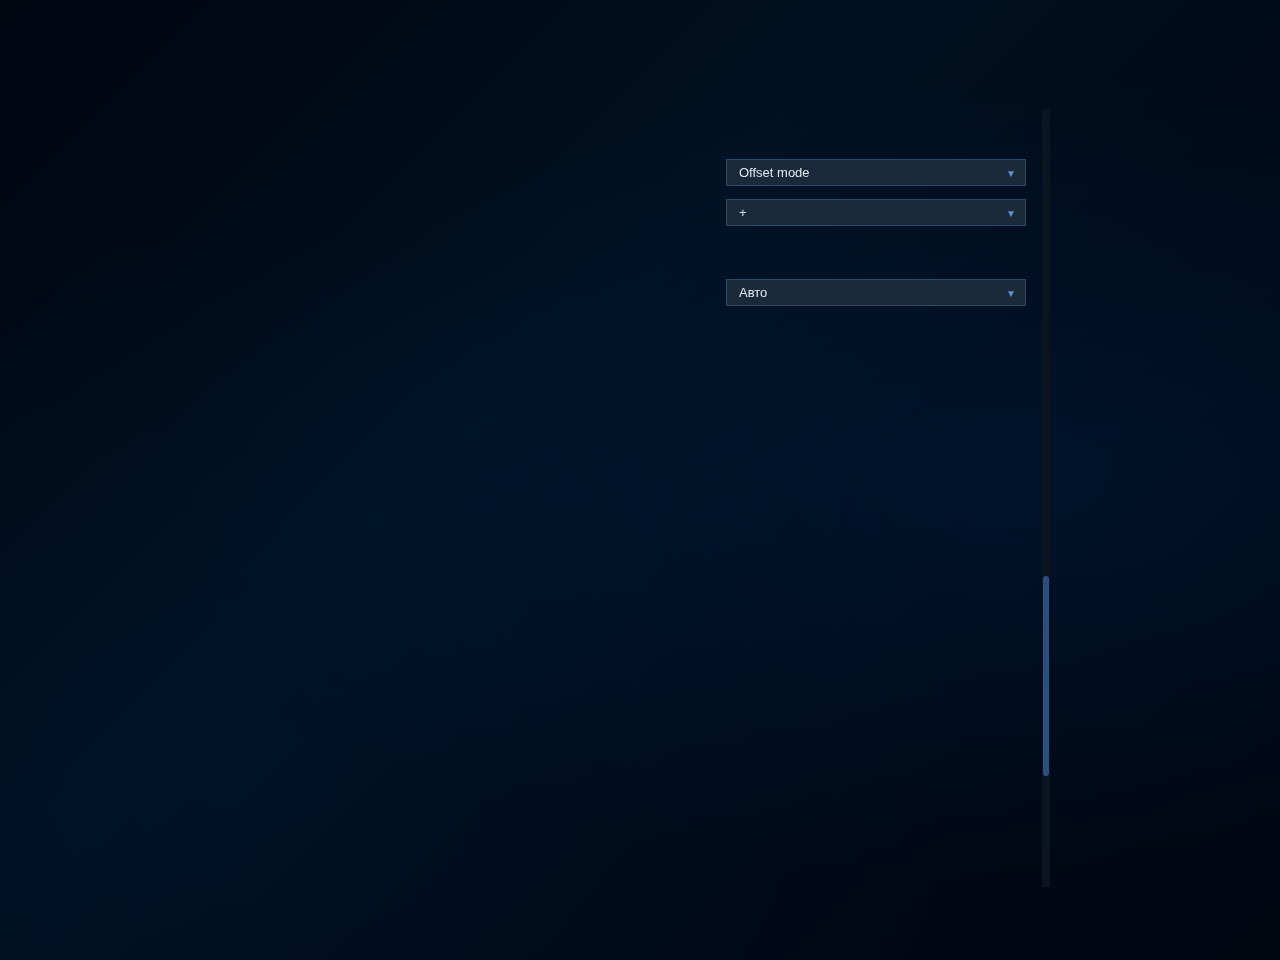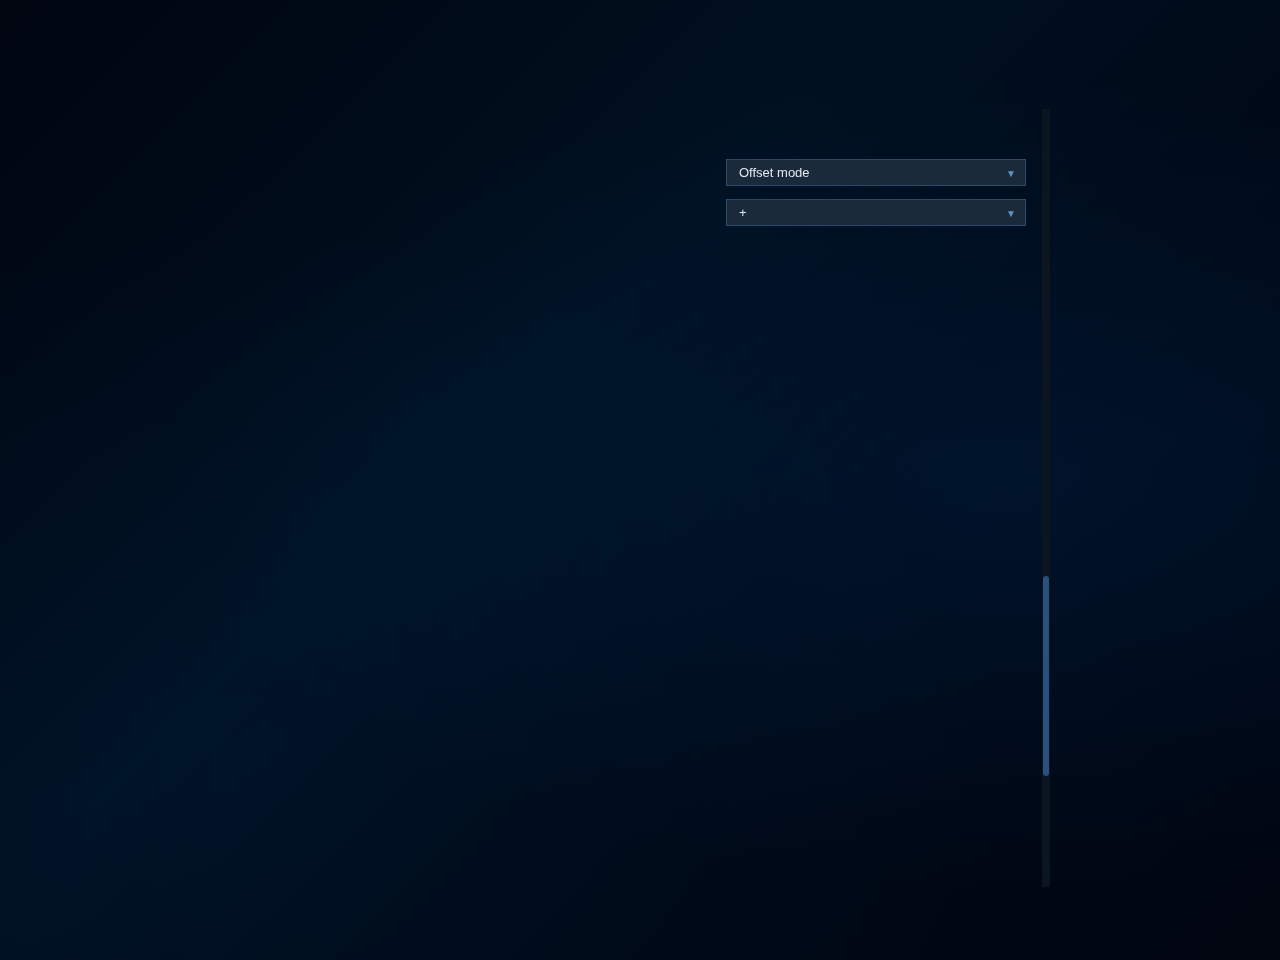--- a/index.html
+++ b/index.html
@@ -463,6 +463,11 @@
           <span class="setting-label">VDDCR SOC Voltage</span>
           <div class="setting-control">
             <div class="setting-value-box">1.025V</div>
+            <div class="dropdown-wrapper">
+              <select class="dropdown-control">
+                <option>Авто</option>
+              </select>
+            </div>
           </div>
         </div>
 

